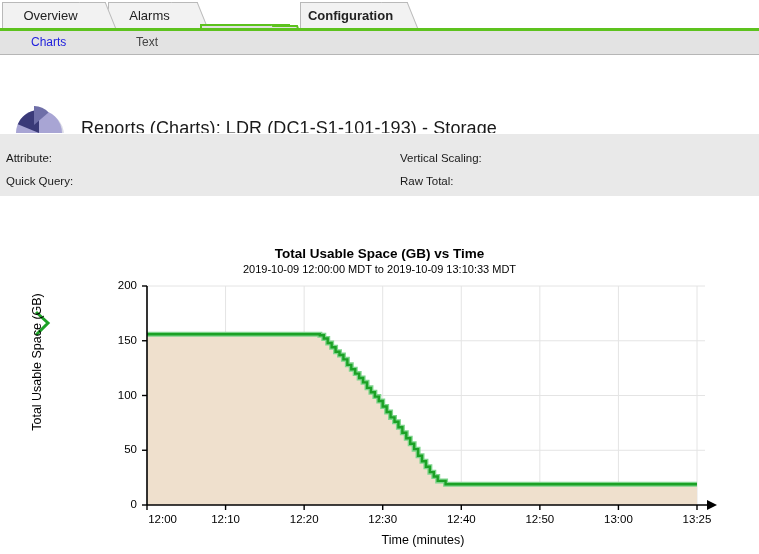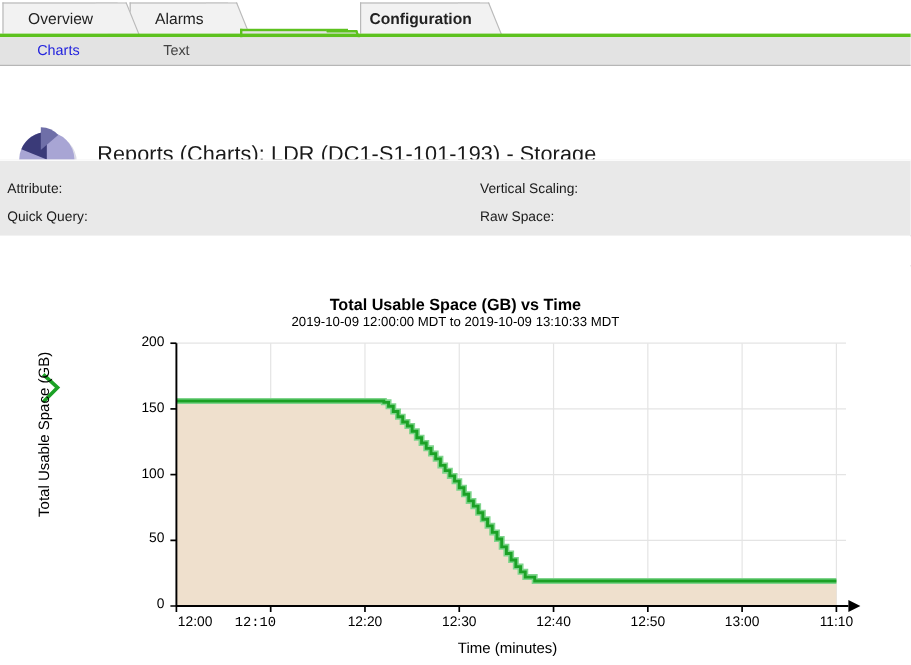--- a/index.html
+++ b/index.html
@@ -220,7 +220,7 @@
     <div class="qlabel lbl-attr">Attribute:</div>
     <div class="qlabel lbl-qq">Quick Query:</div>
     <div class="qlabel lbl-vs">Vertical Scaling:</div>
-    <div class="qlabel lbl-raw">Raw Space:</div>
+    <div class="qlabel lbl-raw">Raw Total:</div>
 
     <div class="selwrap sel-attr">
       <span class="val">Total Usable Space</span>

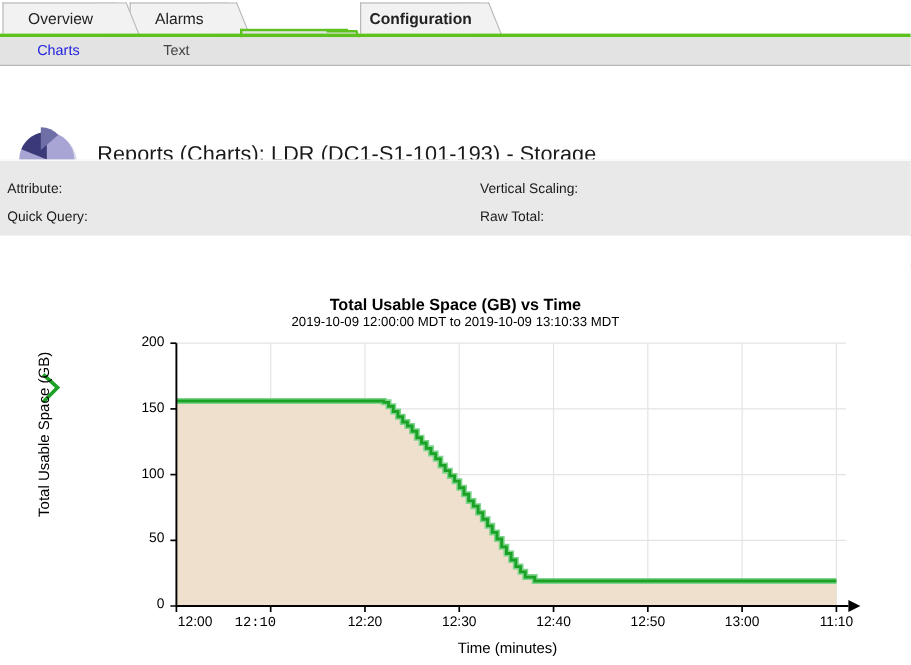--- a/index.html
+++ b/index.html
@@ -292,7 +292,7 @@
       <div class="ticklab" style="left: 0px; width: 137px; text-align: right; top: 333.75px;">150</div>
       <div class="ticklab" style="left: 0px; width: 137px; text-align: right; top: 279px;">200</div>
       <div class="ticklab" style="left: 117px; width: 60px; text-align: right; top: 513px;">12:00</div>
-      <div class="ticklab" style="left: 195.571px; width: 60px; top: 513px; font-family: Liberation Mono, monospace;">12:10</div>
+      <div class="ticklab" style="left: 195.571px; width: 60px; text-align: center; top: 513px;">12:10</div>
       <div class="ticklab" style="left: 274.143px; width: 60px; text-align: center; top: 513px;">12:20</div>
       <div class="ticklab" style="left: 352.714px; width: 60px; text-align: center; top: 513px;">12:30</div>
       <div class="ticklab" style="left: 431.286px; width: 60px; text-align: center; top: 513px;">12:40</div>

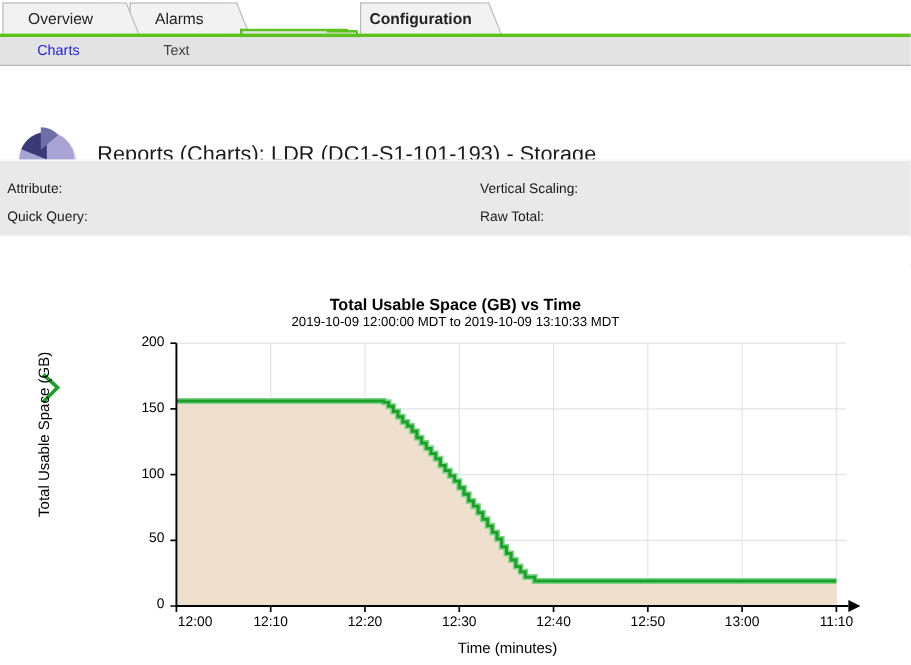--- a/index.html
+++ b/index.html
@@ -298,7 +298,7 @@
       <div class="ticklab" style="left: 431.286px; width: 60px; text-align: center; top: 513px;">12:40</div>
       <div class="ticklab" style="left: 509.857px; width: 60px; text-align: center; top: 513px;">12:50</div>
       <div class="ticklab" style="left: 588.429px; width: 60px; text-align: center; top: 513px;">13:00</div>
-      <div class="ticklab" style="left: 667px; width: 60px; text-align: center; top: 513px;">11:10</div>
+      <div class="ticklab" style="left: 667px; width: 60px; text-align: center; top: 513px;">13:25</div>
     </div>
 
 </div>

